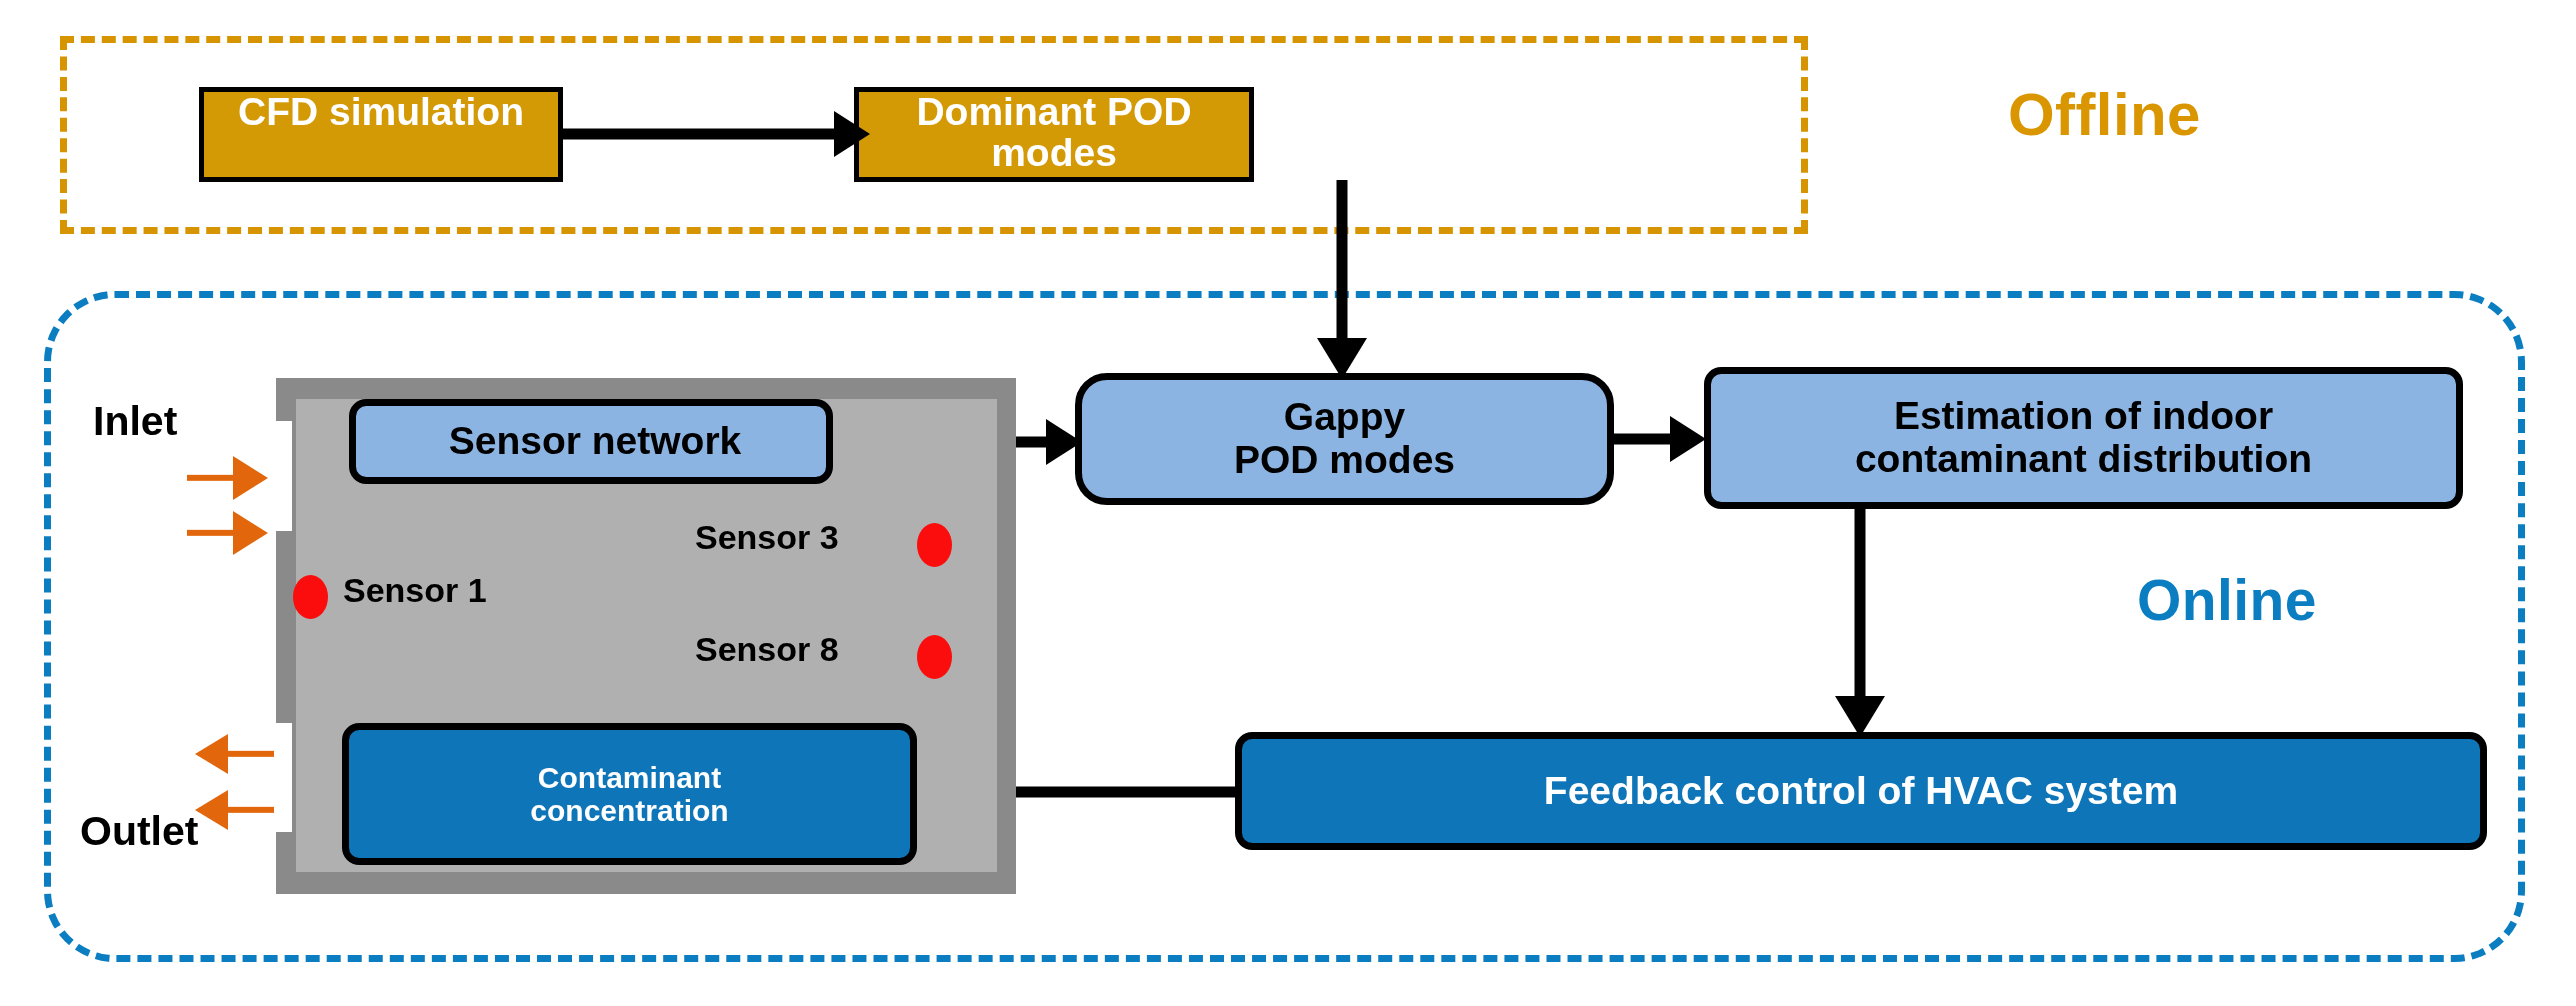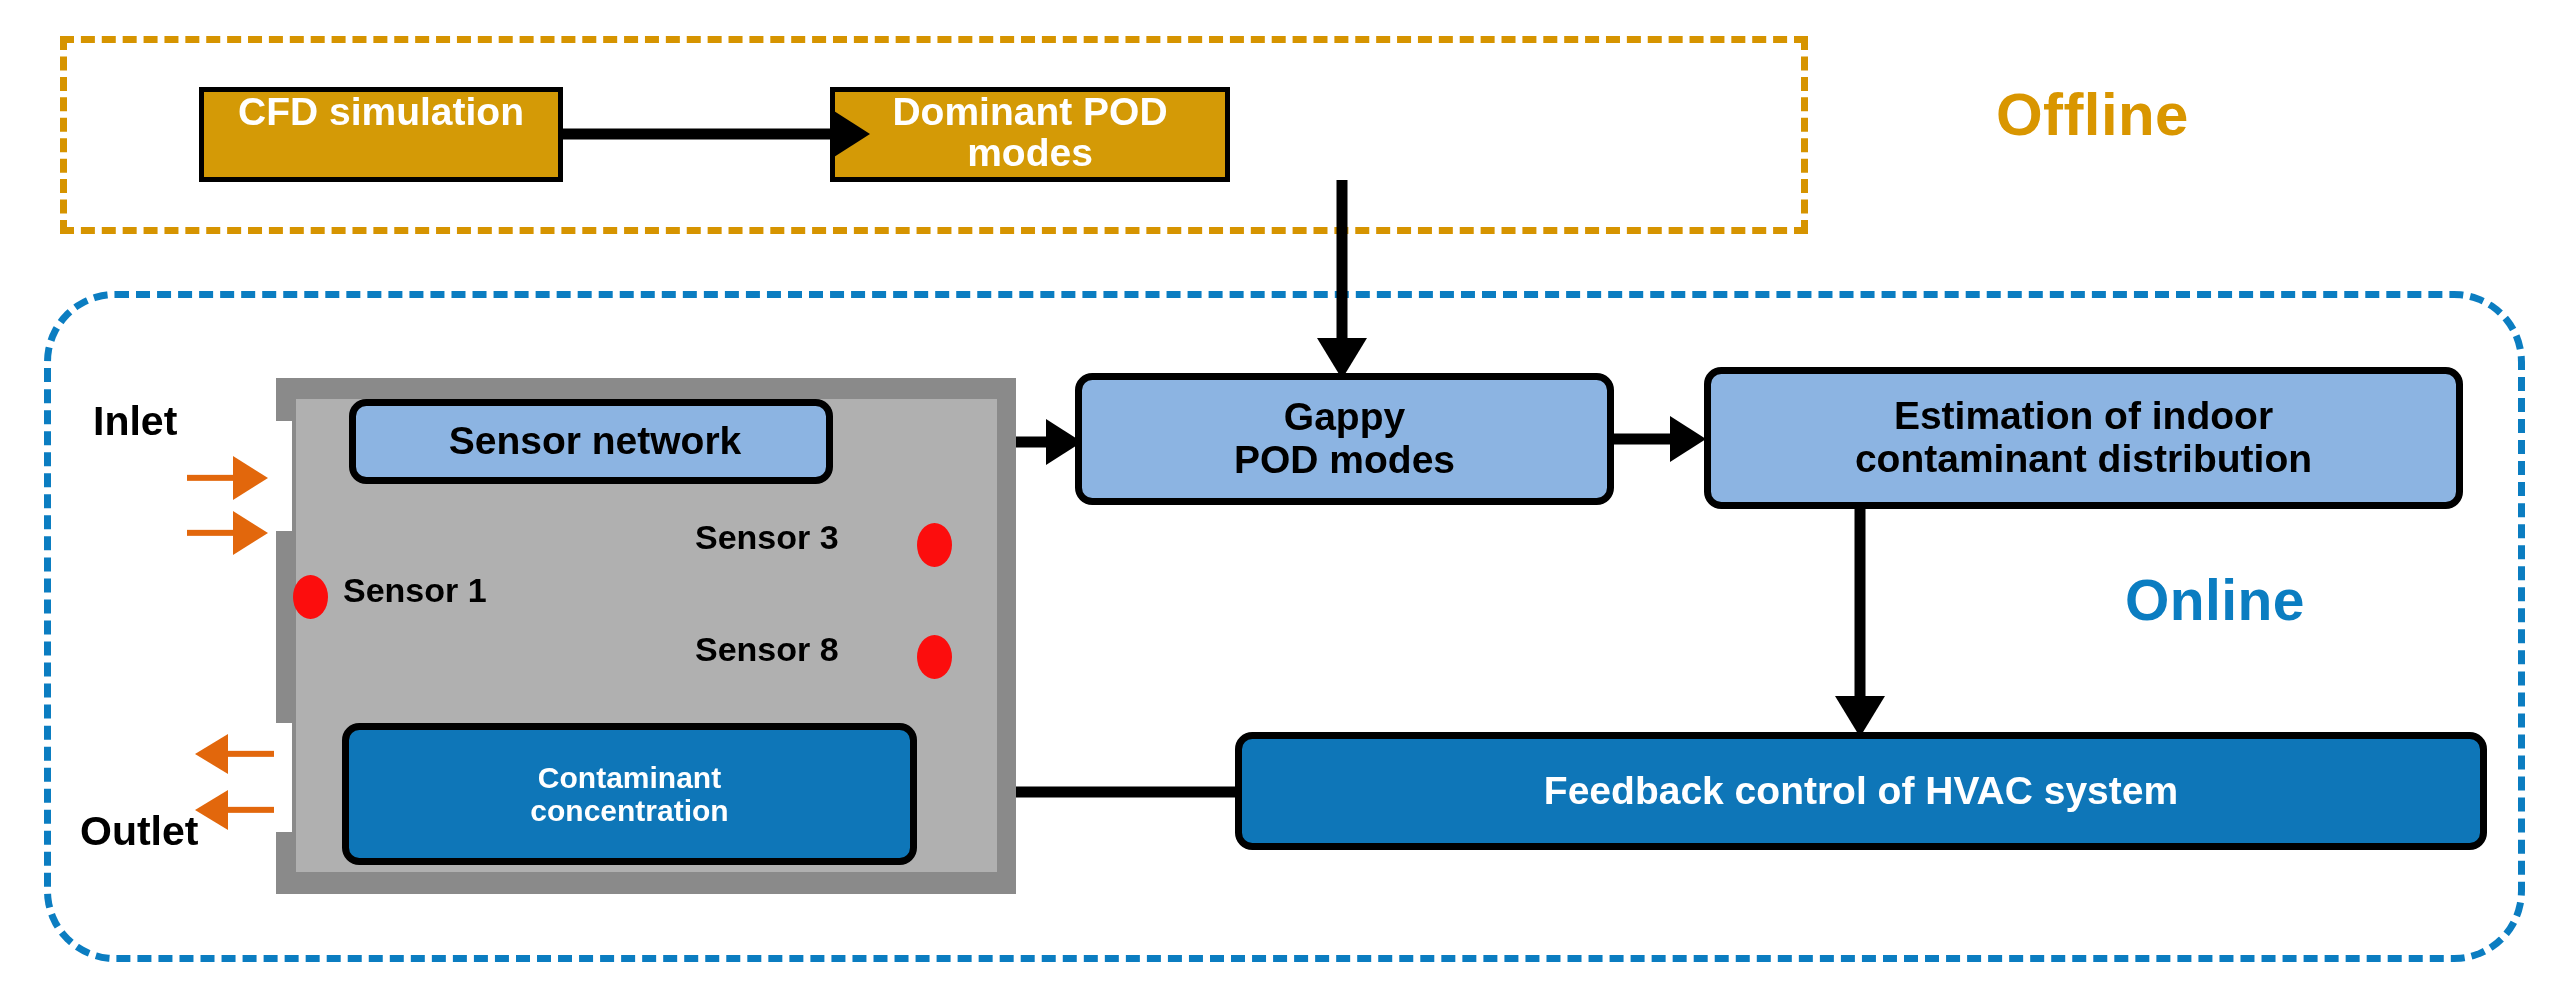--- a/index.html
+++ b/index.html
@@ -31,7 +31,7 @@
     color:#ffffff;font-weight:bold;line-height:1.05;
   }
   #cfd-box{left:199px;top:87px;width:364px;height:95px;font-size:39px;}
-  #pod-box{left:830px;top:87px;width:400px;height:95px;font-size:39px;}
+  #pod-box{left:854px;top:87px;width:400px;height:95px;font-size:39px;}
 
   
   .rb{

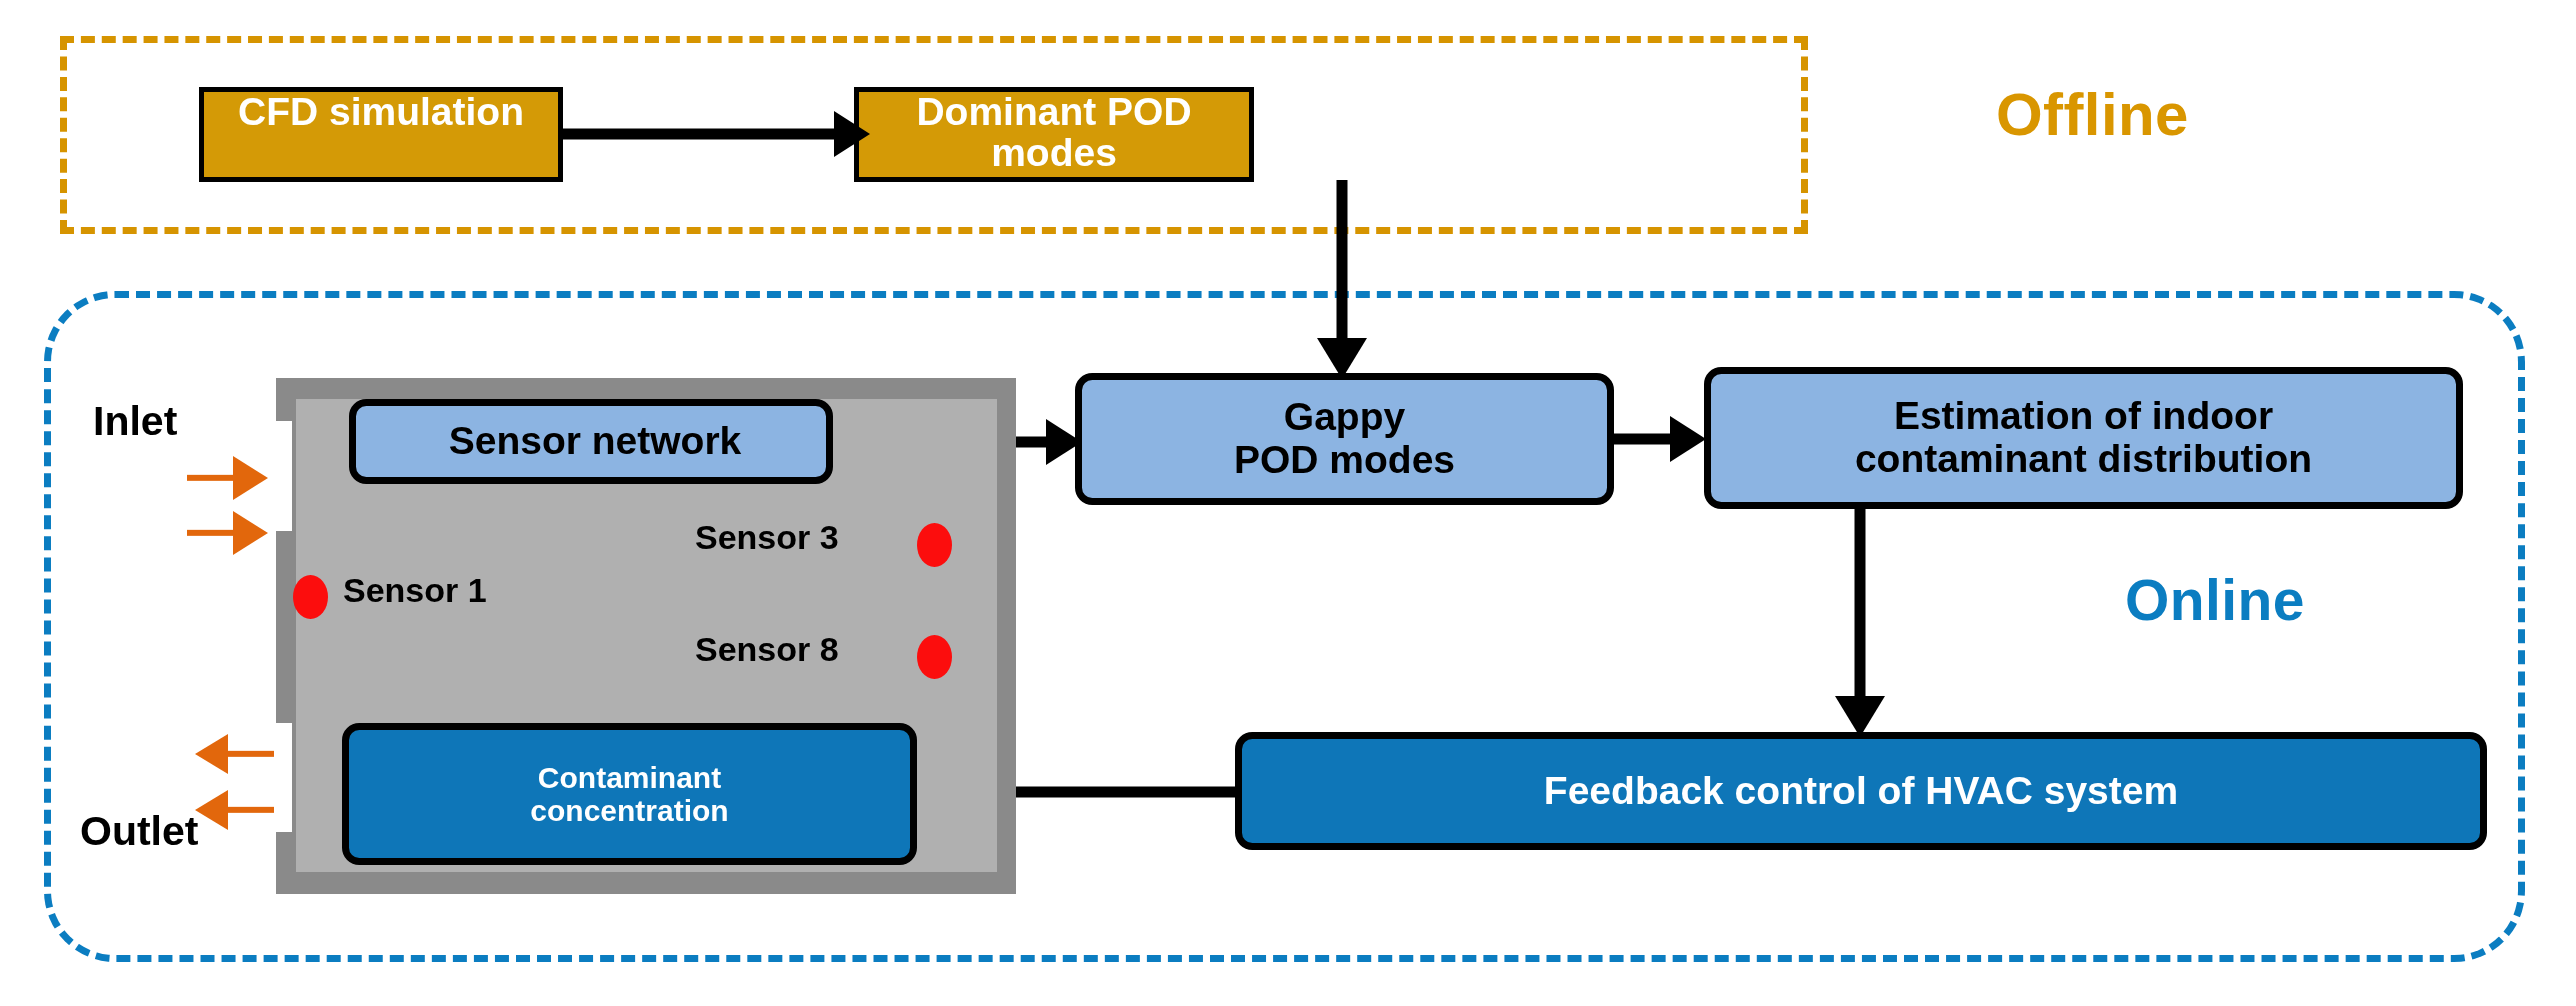--- a/index.html
+++ b/index.html
@@ -19,6 +19,7 @@
   .zone-label{
     position:absolute;font-weight:bold;letter-spacing:0.4px;line-height:1;
     white-space:nowrap;
+    margin-left:12px;
   }
   .zone-offline-label{left:1996px;top:85px;font-size:60px;color:#D99600;}
   .zone-online-label{left:2125px;top:572px;font-size:57px;color:#0B7DC1;}

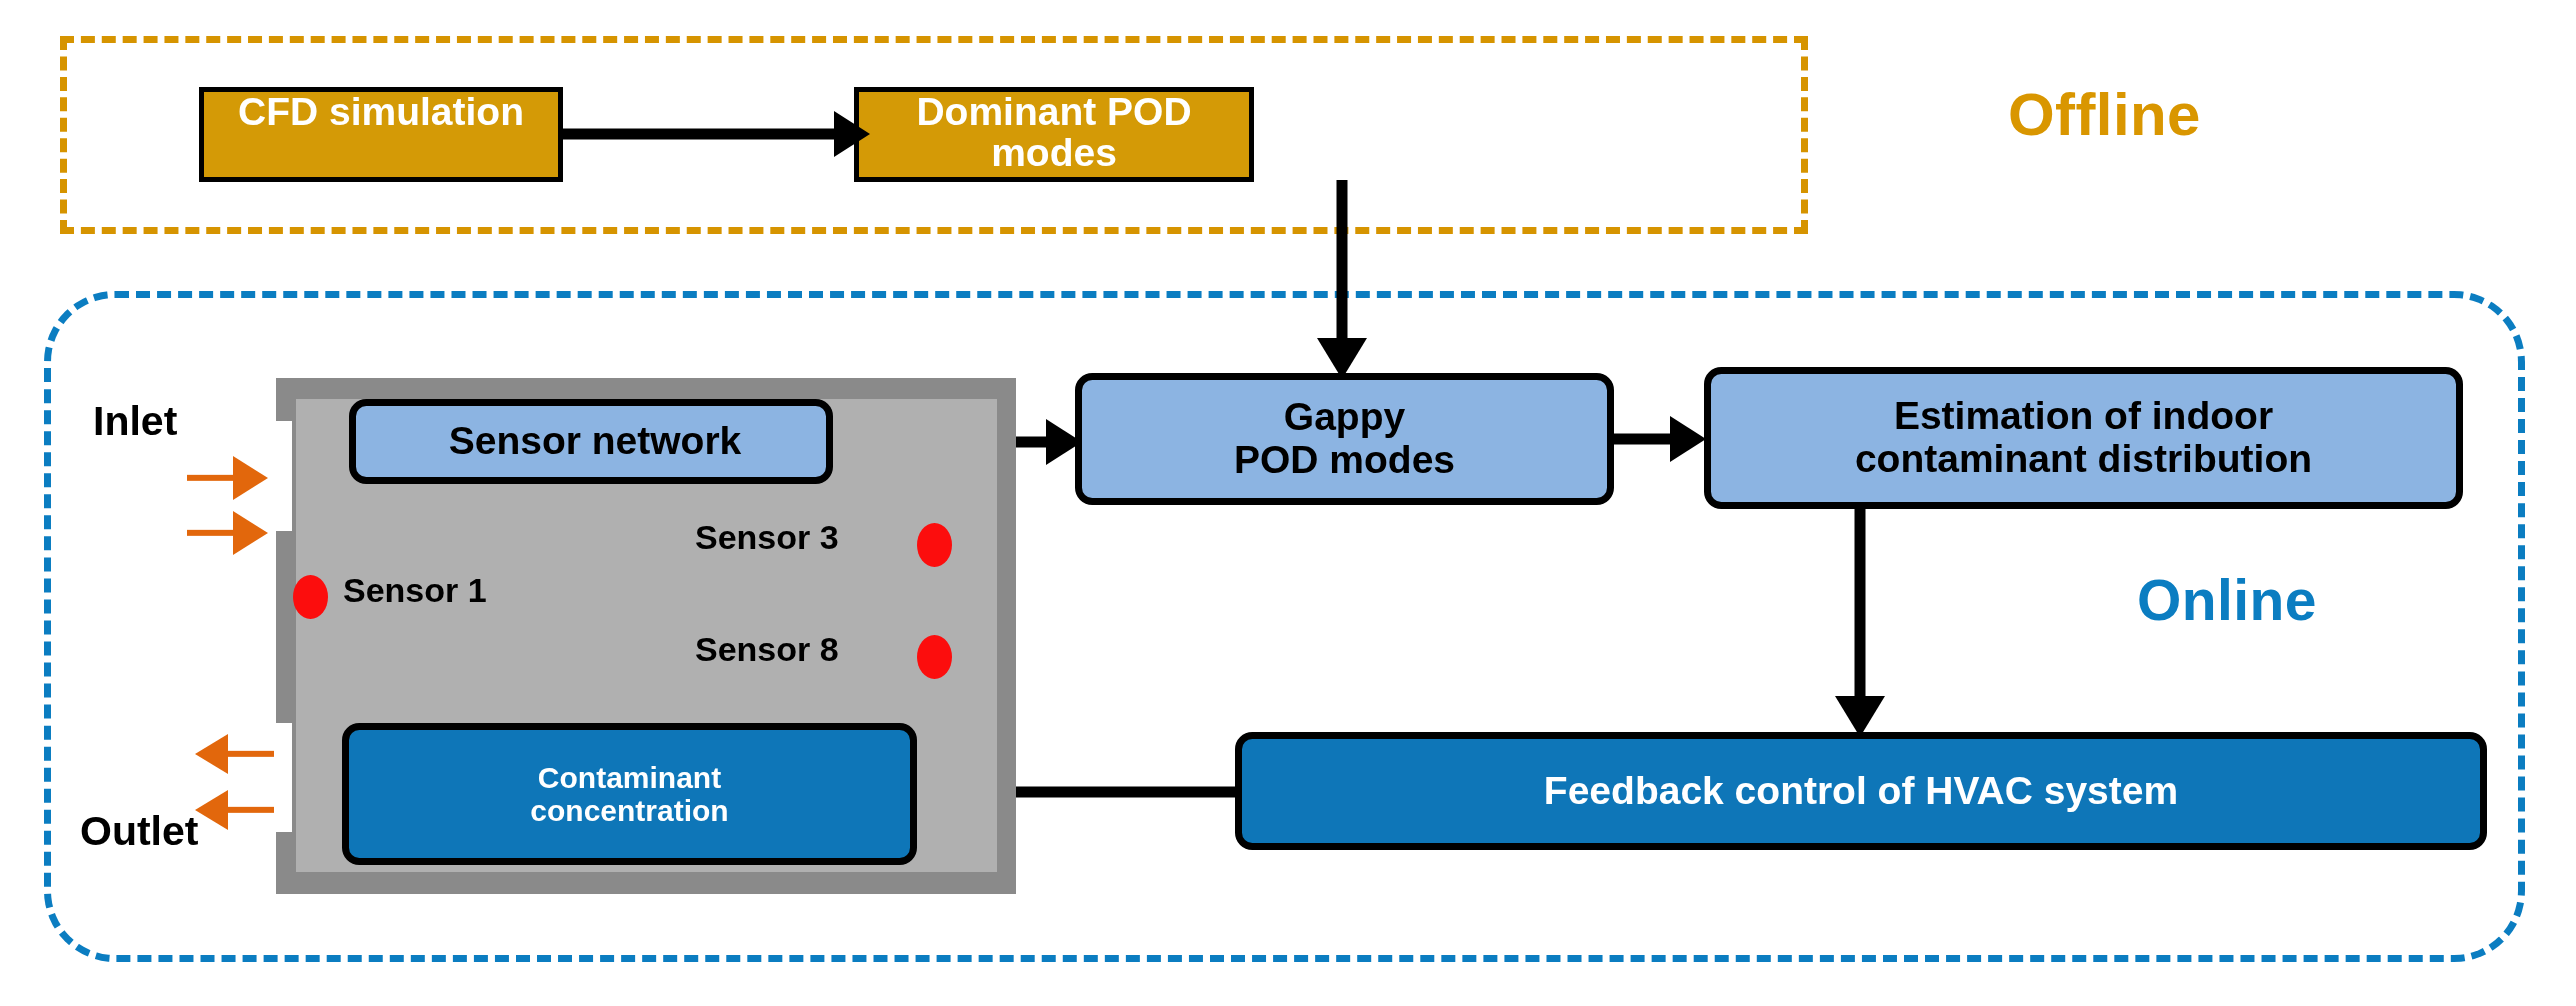--- a/index.html
+++ b/index.html
@@ -44,7 +44,7 @@
   .rb-dark{background:#0E76B8;color:#fff;}
 
   #sensor-network-box{left:349px;top:399px;width:484px;height:85px;font-size:39px;padding-left:8px;}
-  #gappy-box{left:1075px;top:373px;width:539px;height:132px;font-size:39px;}
+  #gappy-box{left:1075px;top:373px;width:539px;height:132px;font-size:39px;border-radius:32px;}
   #estimation-box{left:1704px;top:367px;width:759px;height:142px;font-size:39px;}
   #feedback-box{left:1235px;top:732px;width:1252px;height:118px;font-size:39px;}
   #contaminant-box{left:342px;top:723px;width:575px;height:142px;font-size:30px;}

